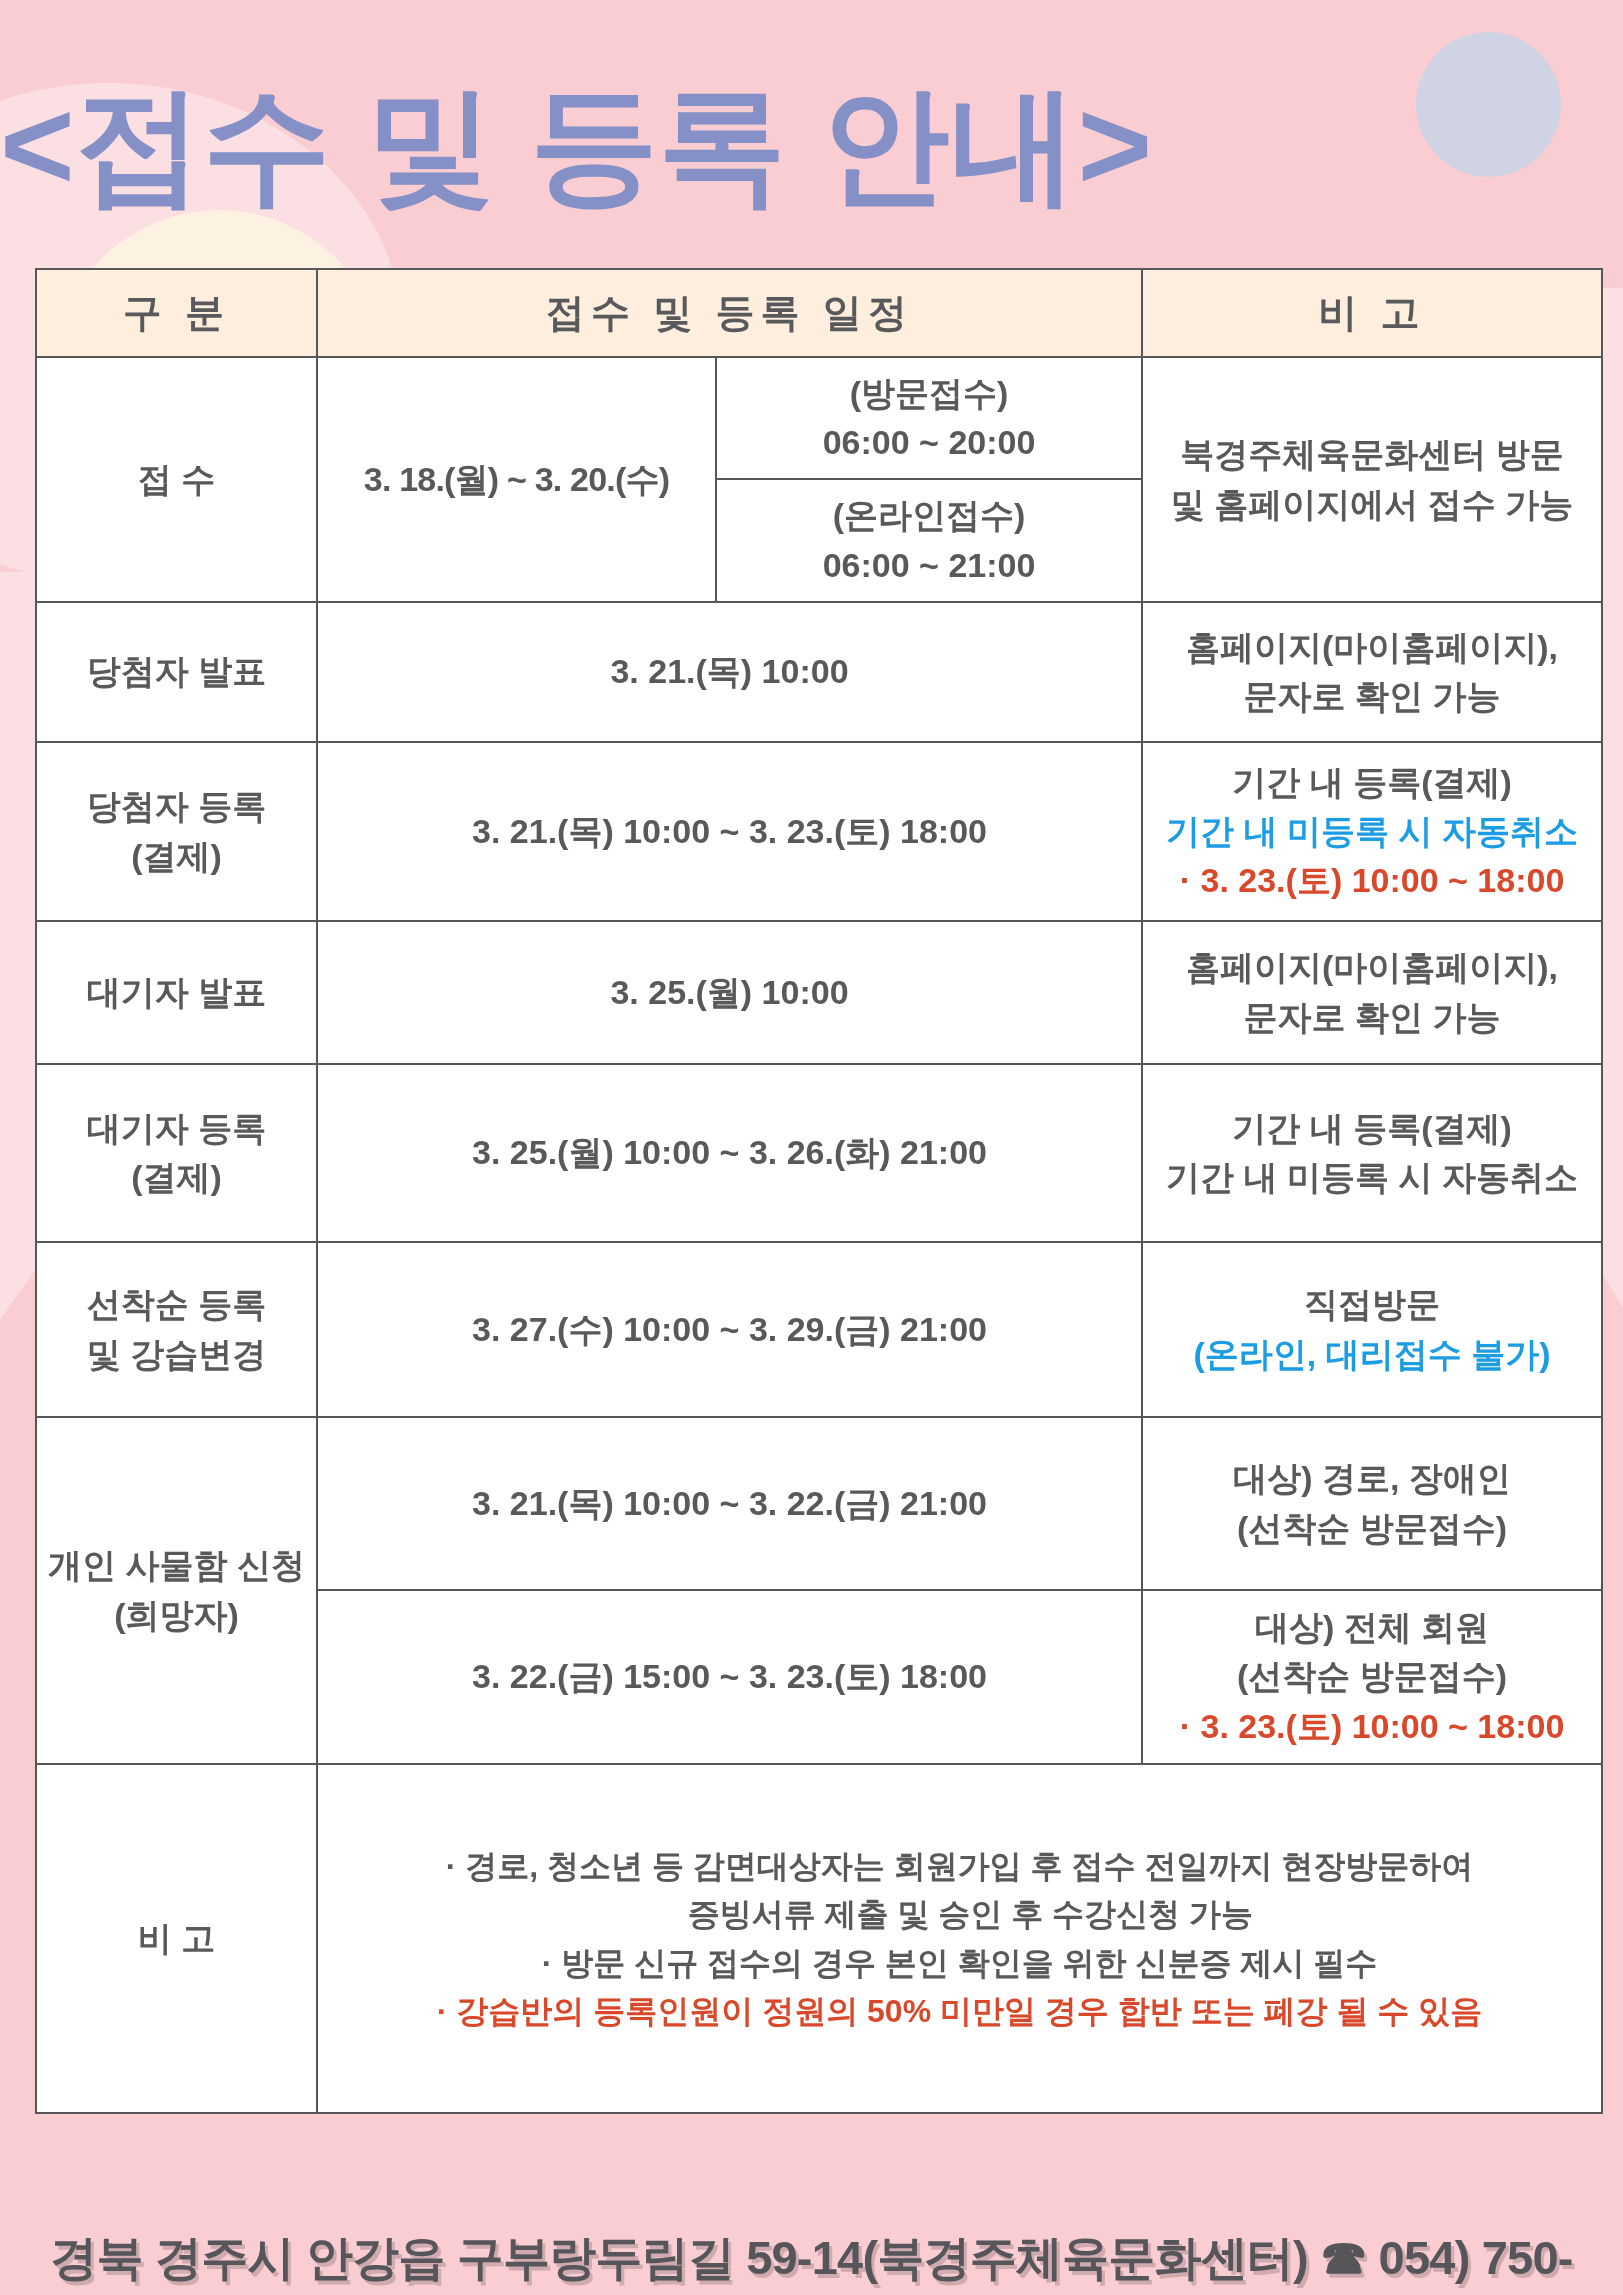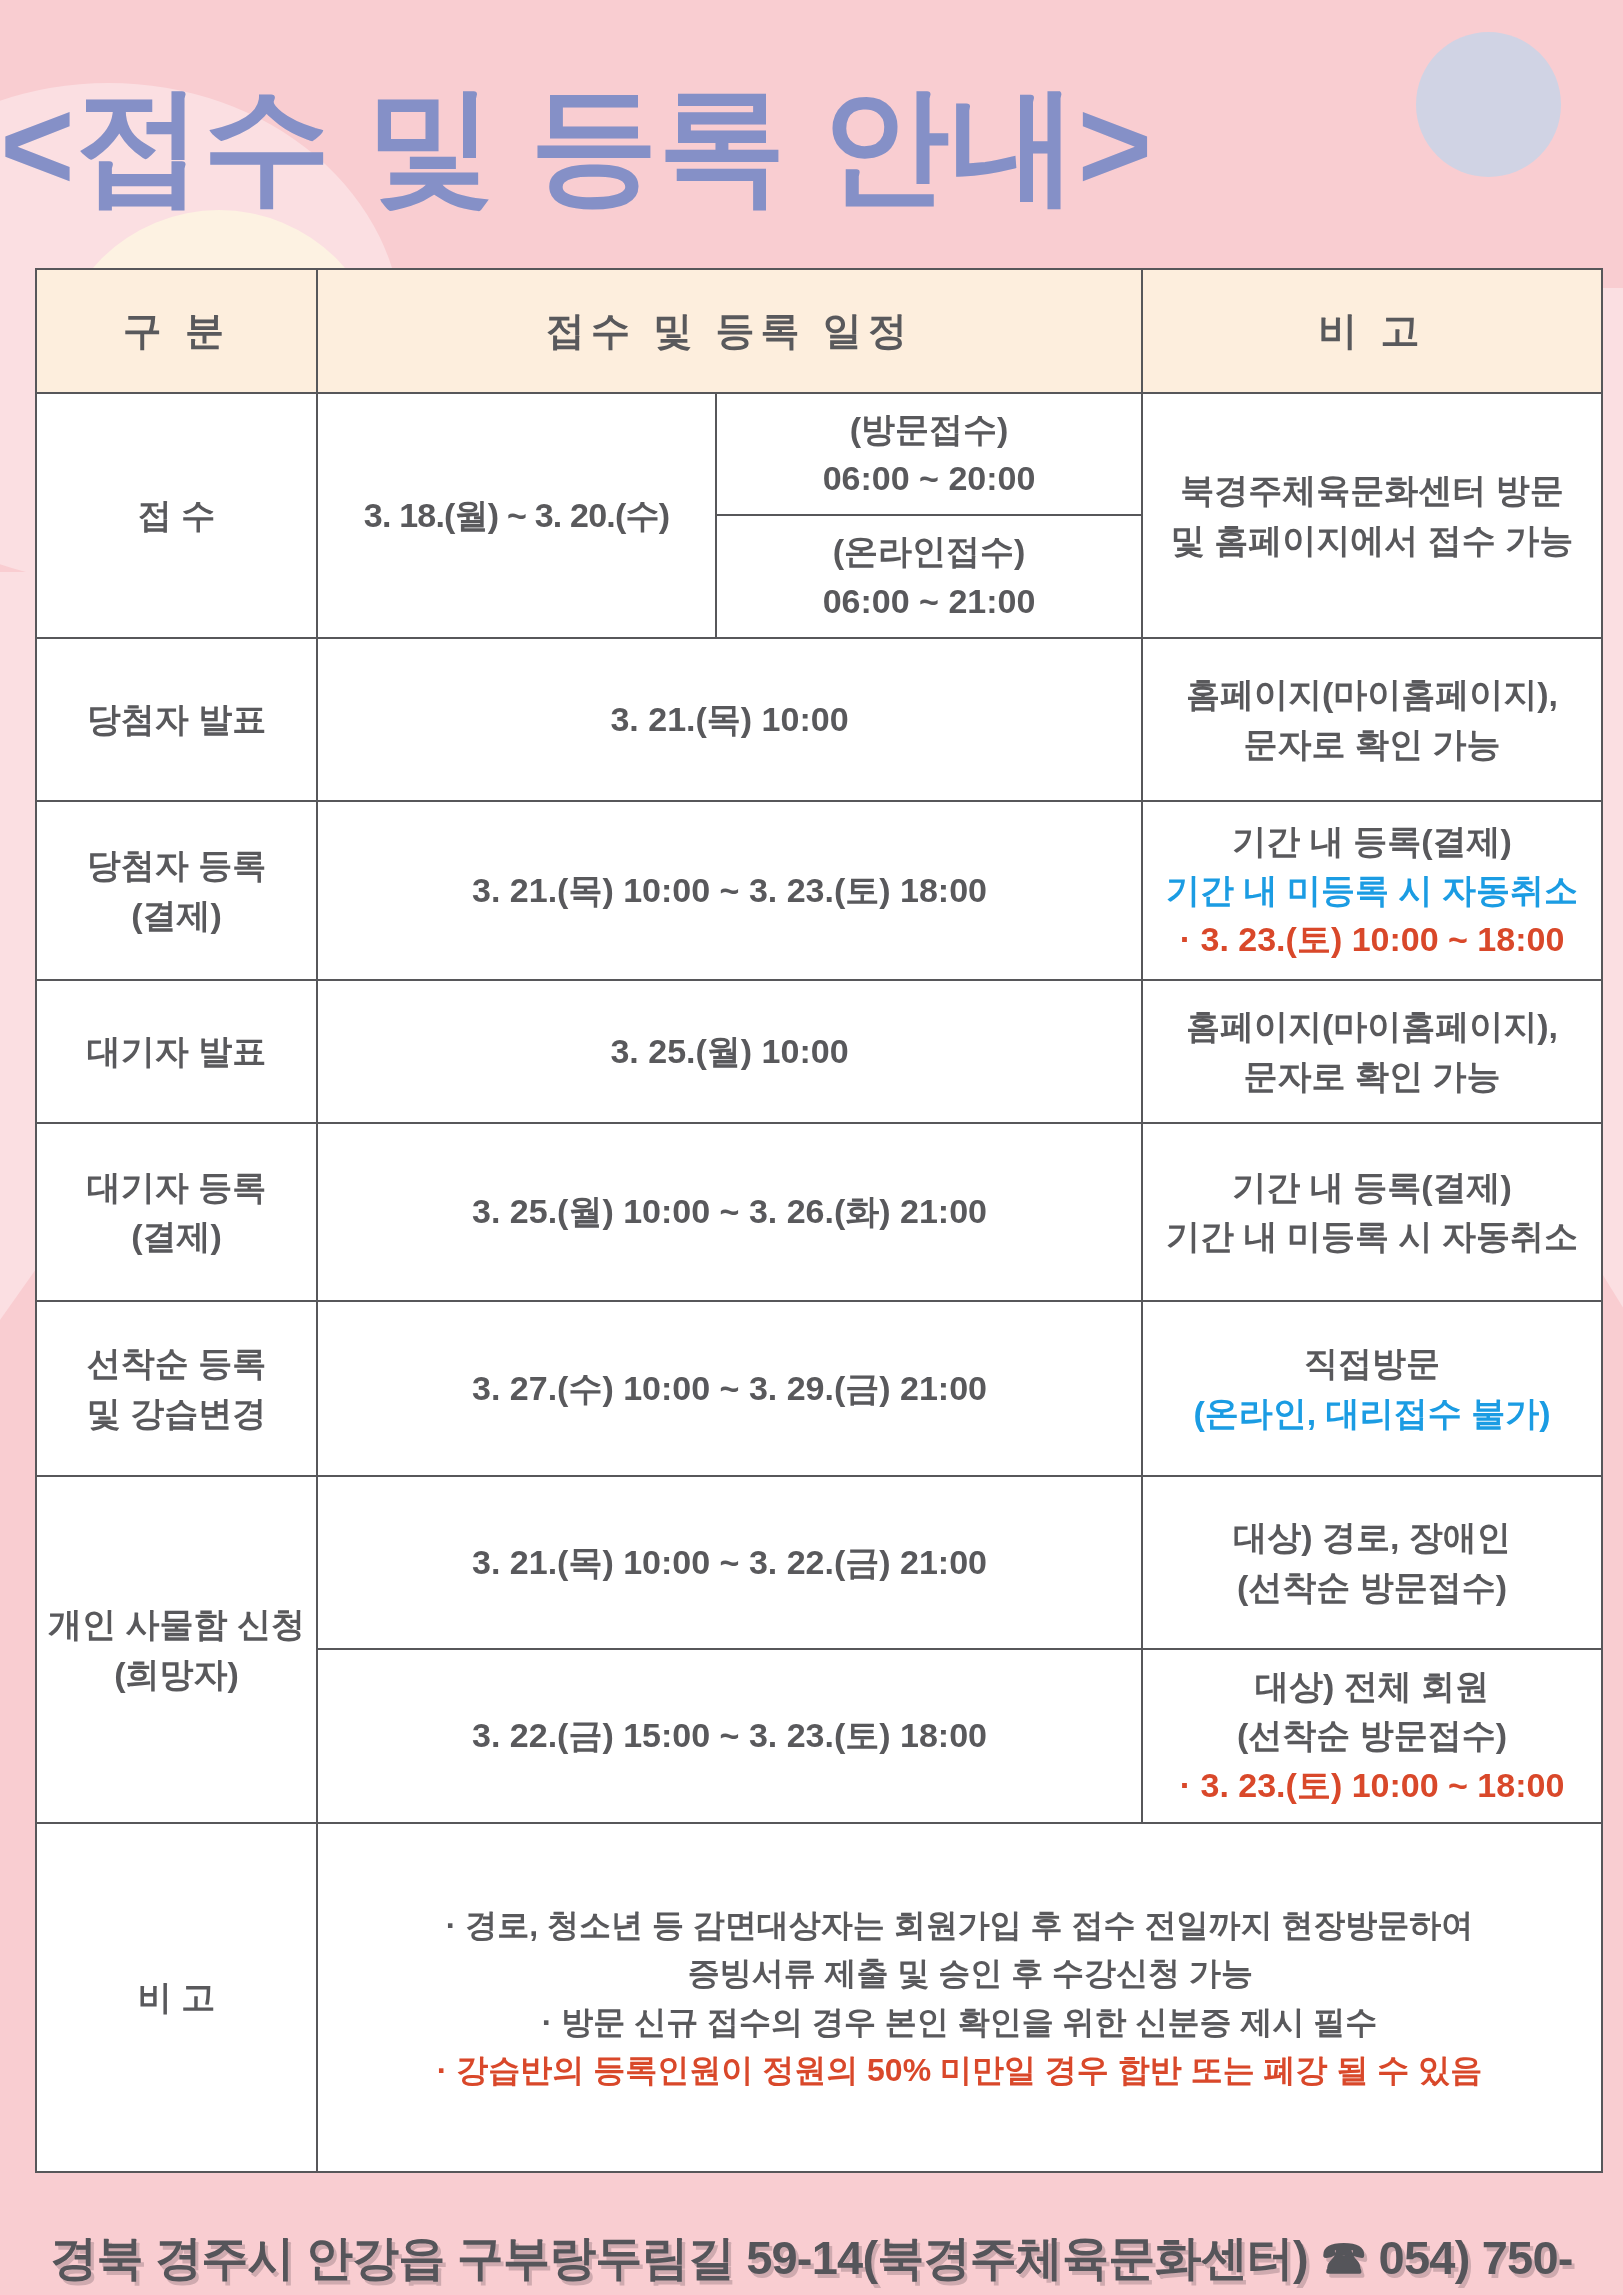--- a/index.html
+++ b/index.html
@@ -85,7 +85,7 @@
     </colgroup>
 
     <tbody>
-        <tr style="height:124px">
+        <tr style="height:88px">
       <th>구 분</th>
       <th colspan="2">접수 및 등록 일정</th>
       <th>비 고</th>

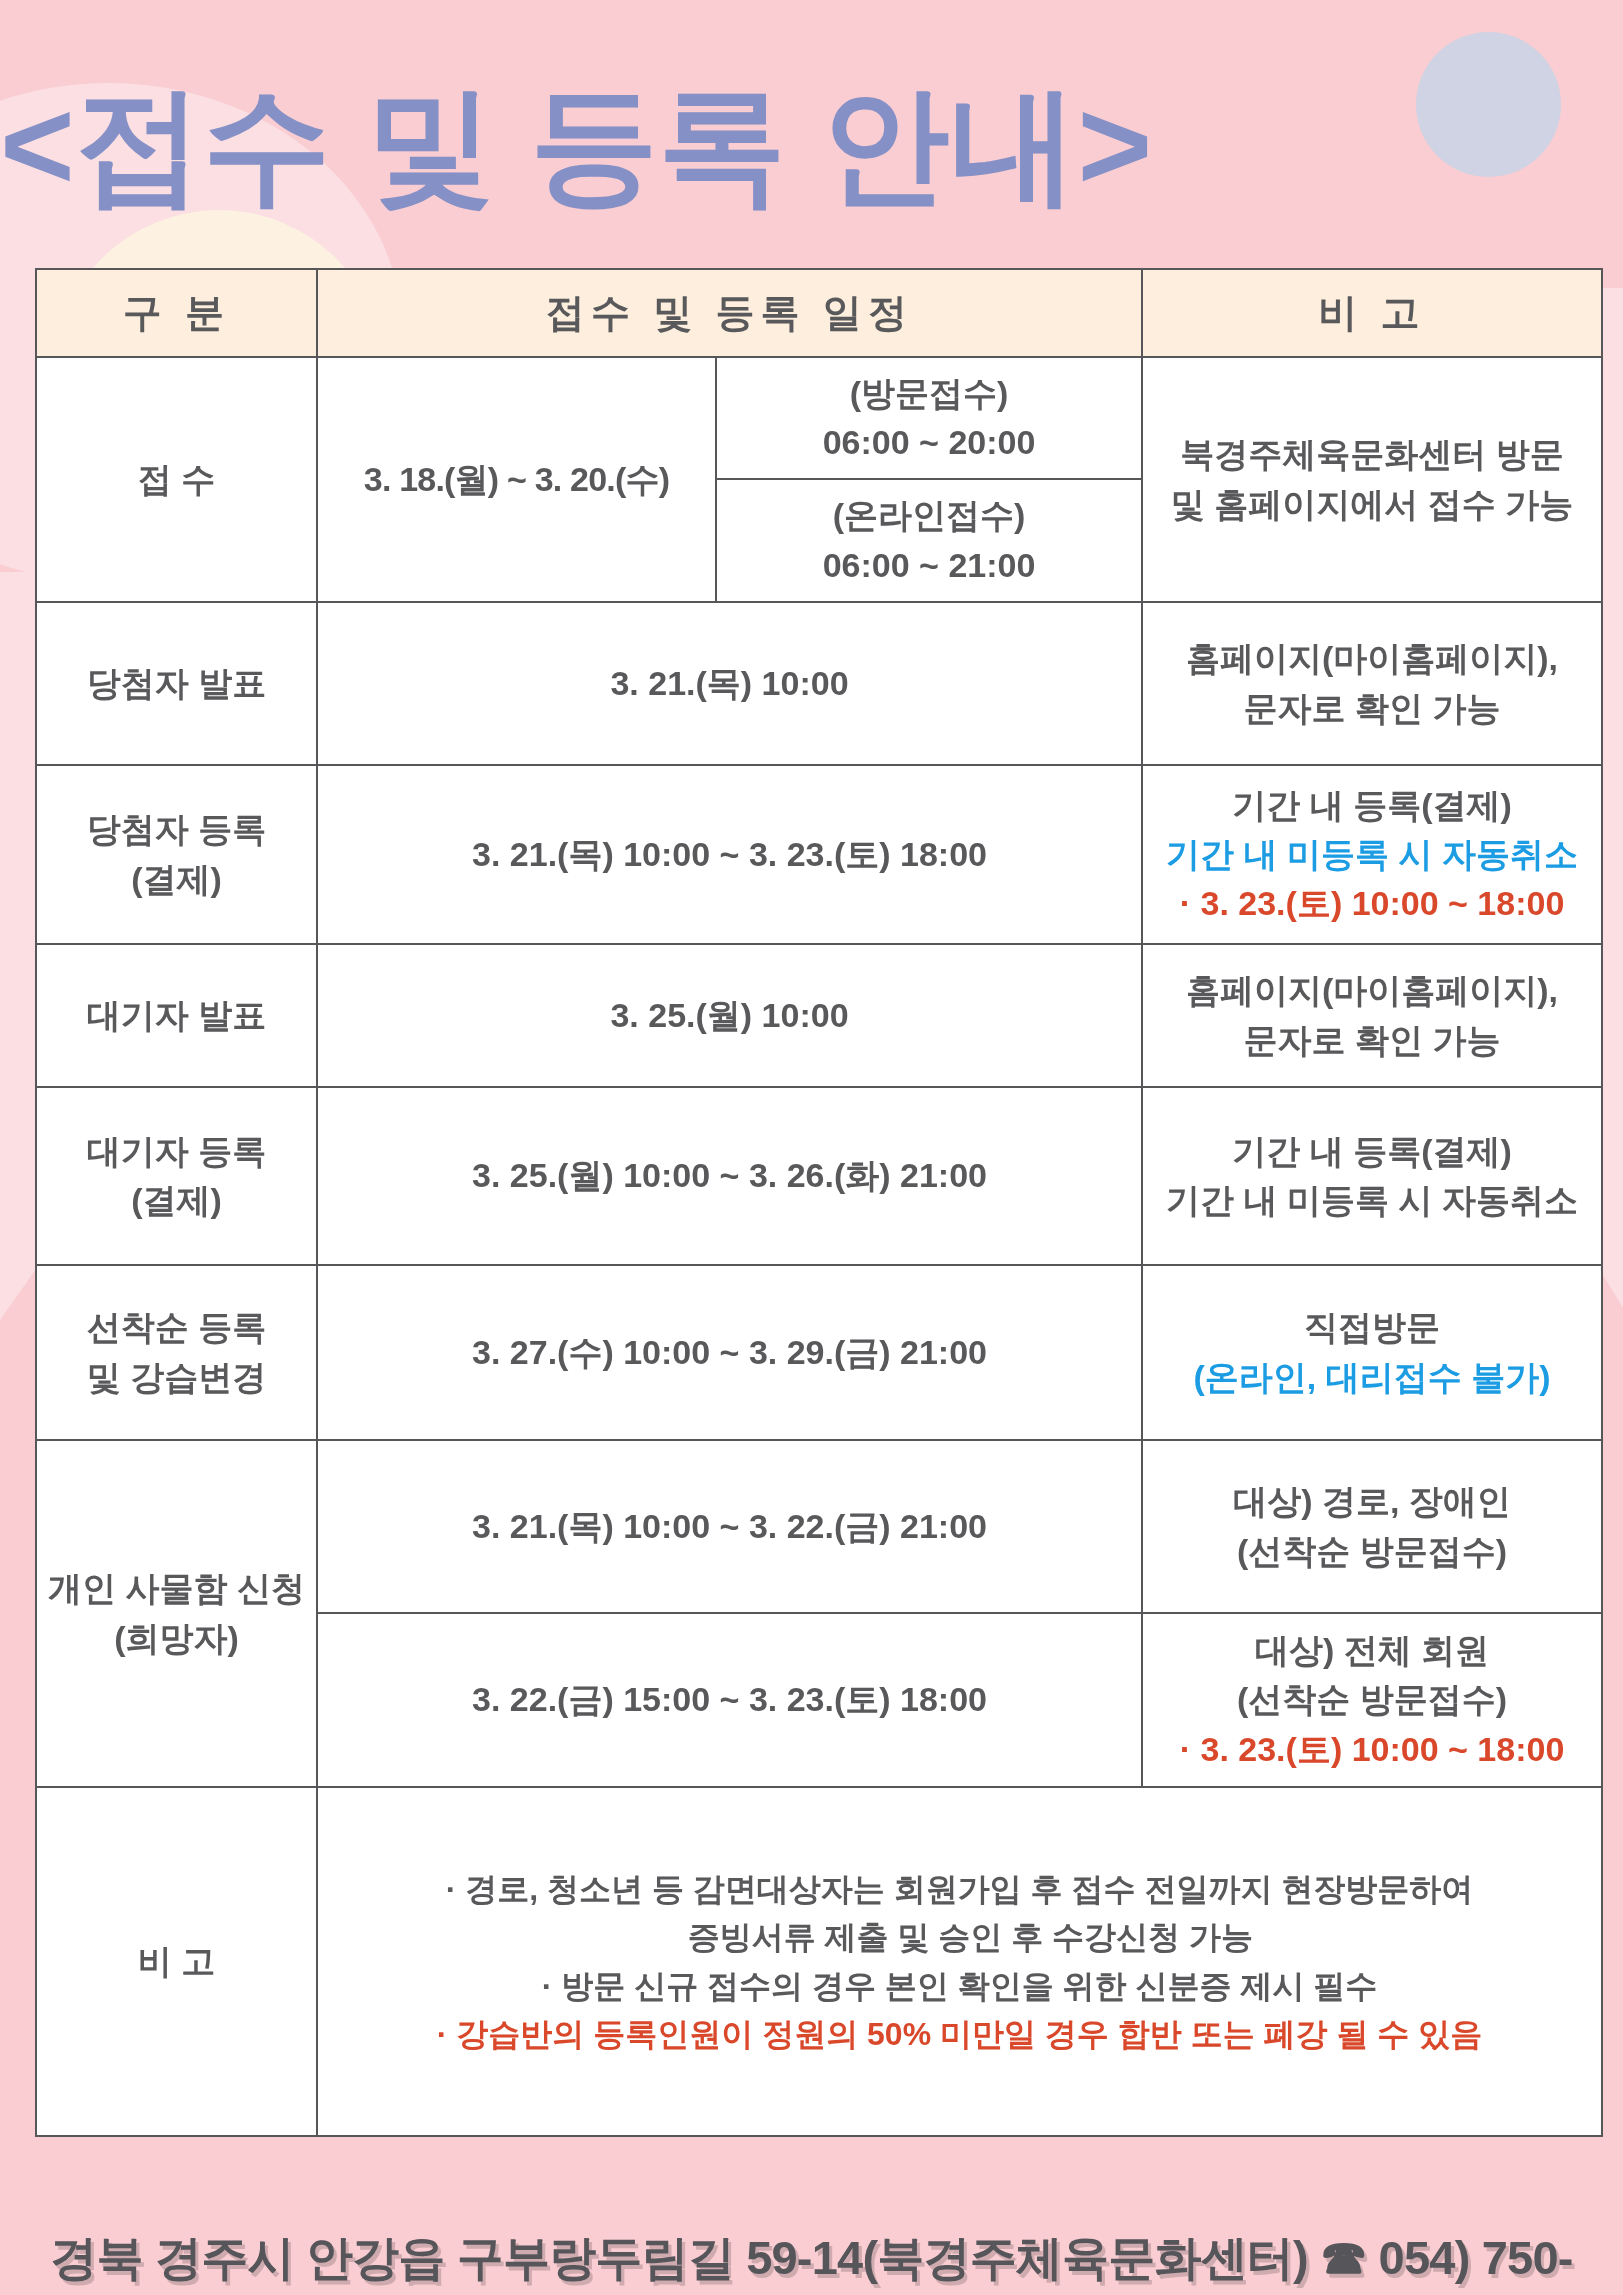--- a/index.html
+++ b/index.html
@@ -110,7 +110,7 @@
       </td>
     </tr>
 
-    <tr style="height:163px">
+    <tr style="height:140px">
       <td class="cell-label">당첨자 발표</td>
       <td colspan="2">3. 21.(목) 10:00</td>
       <td>

